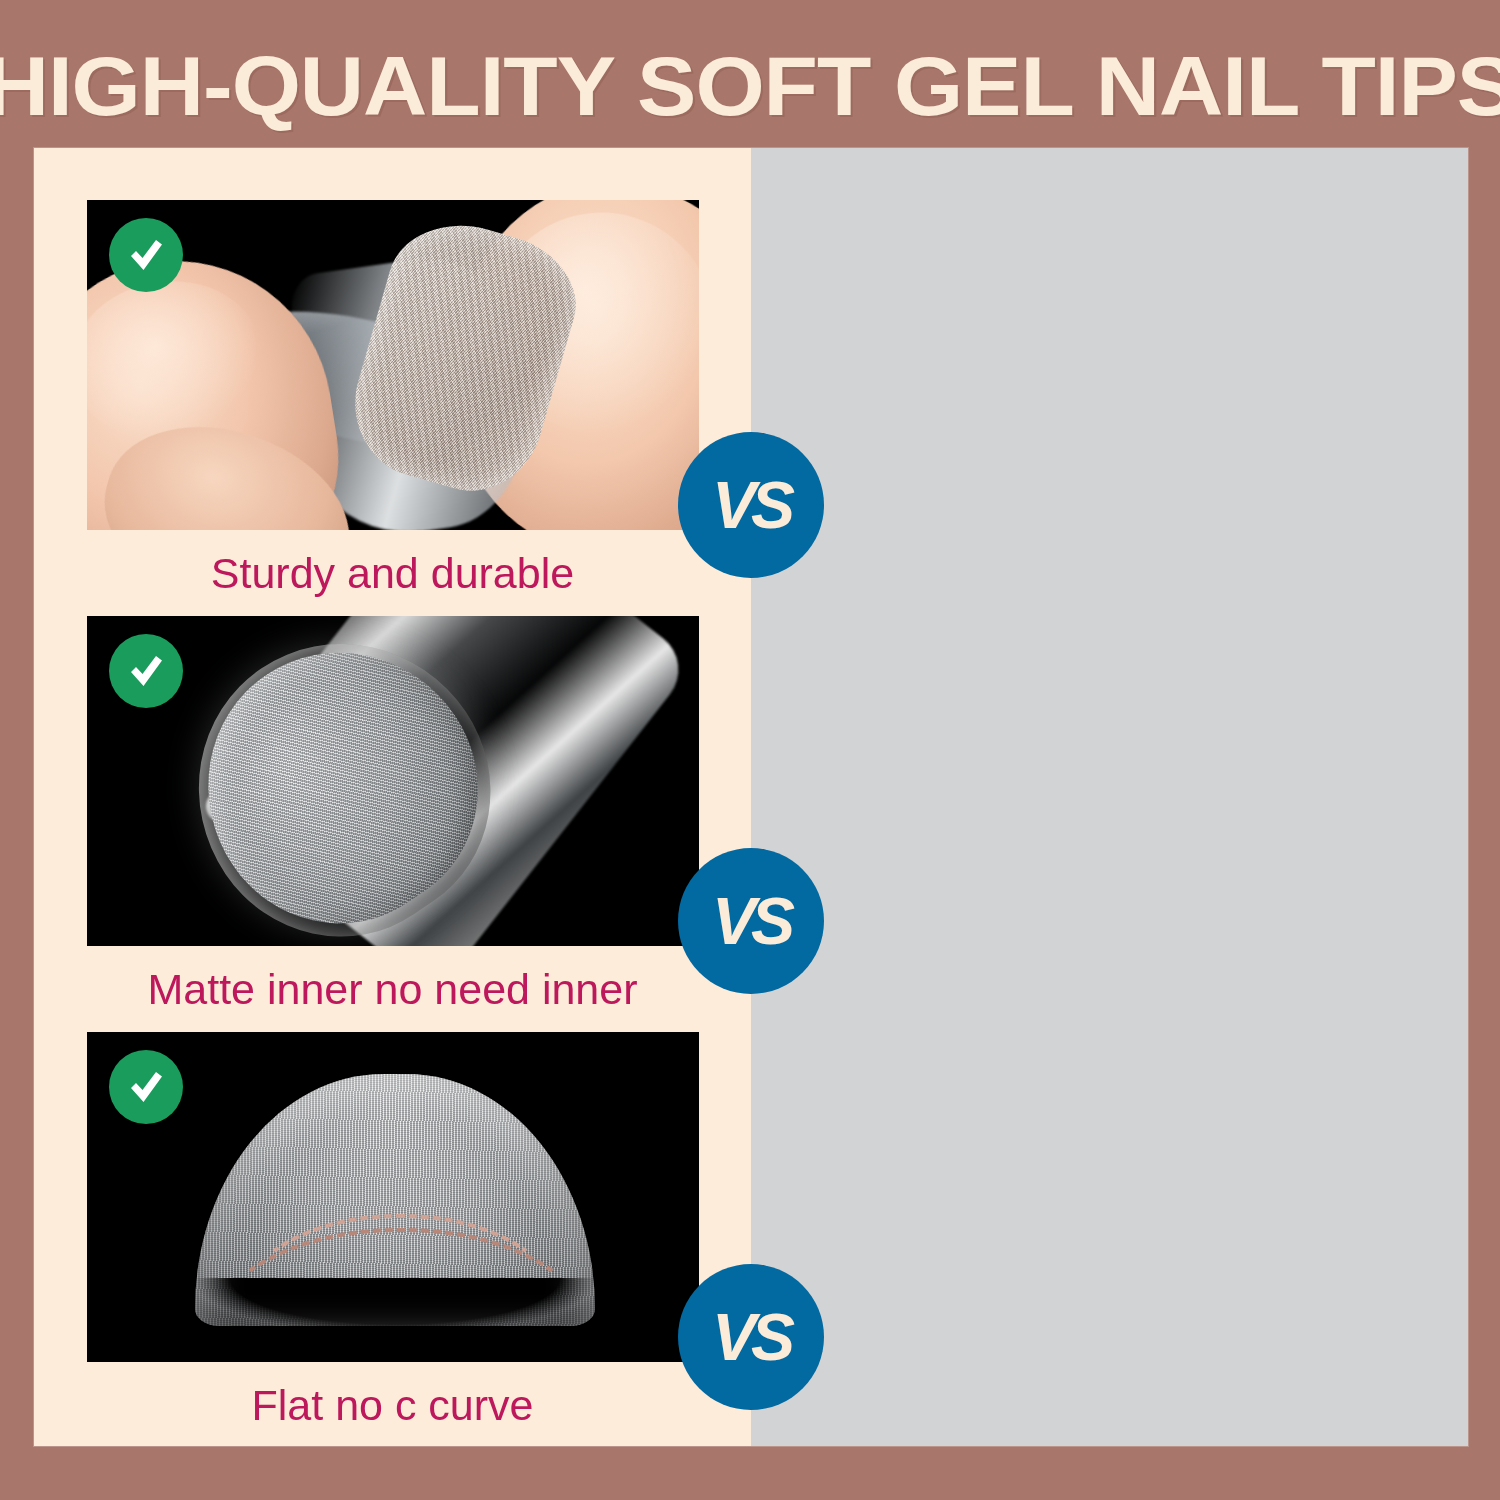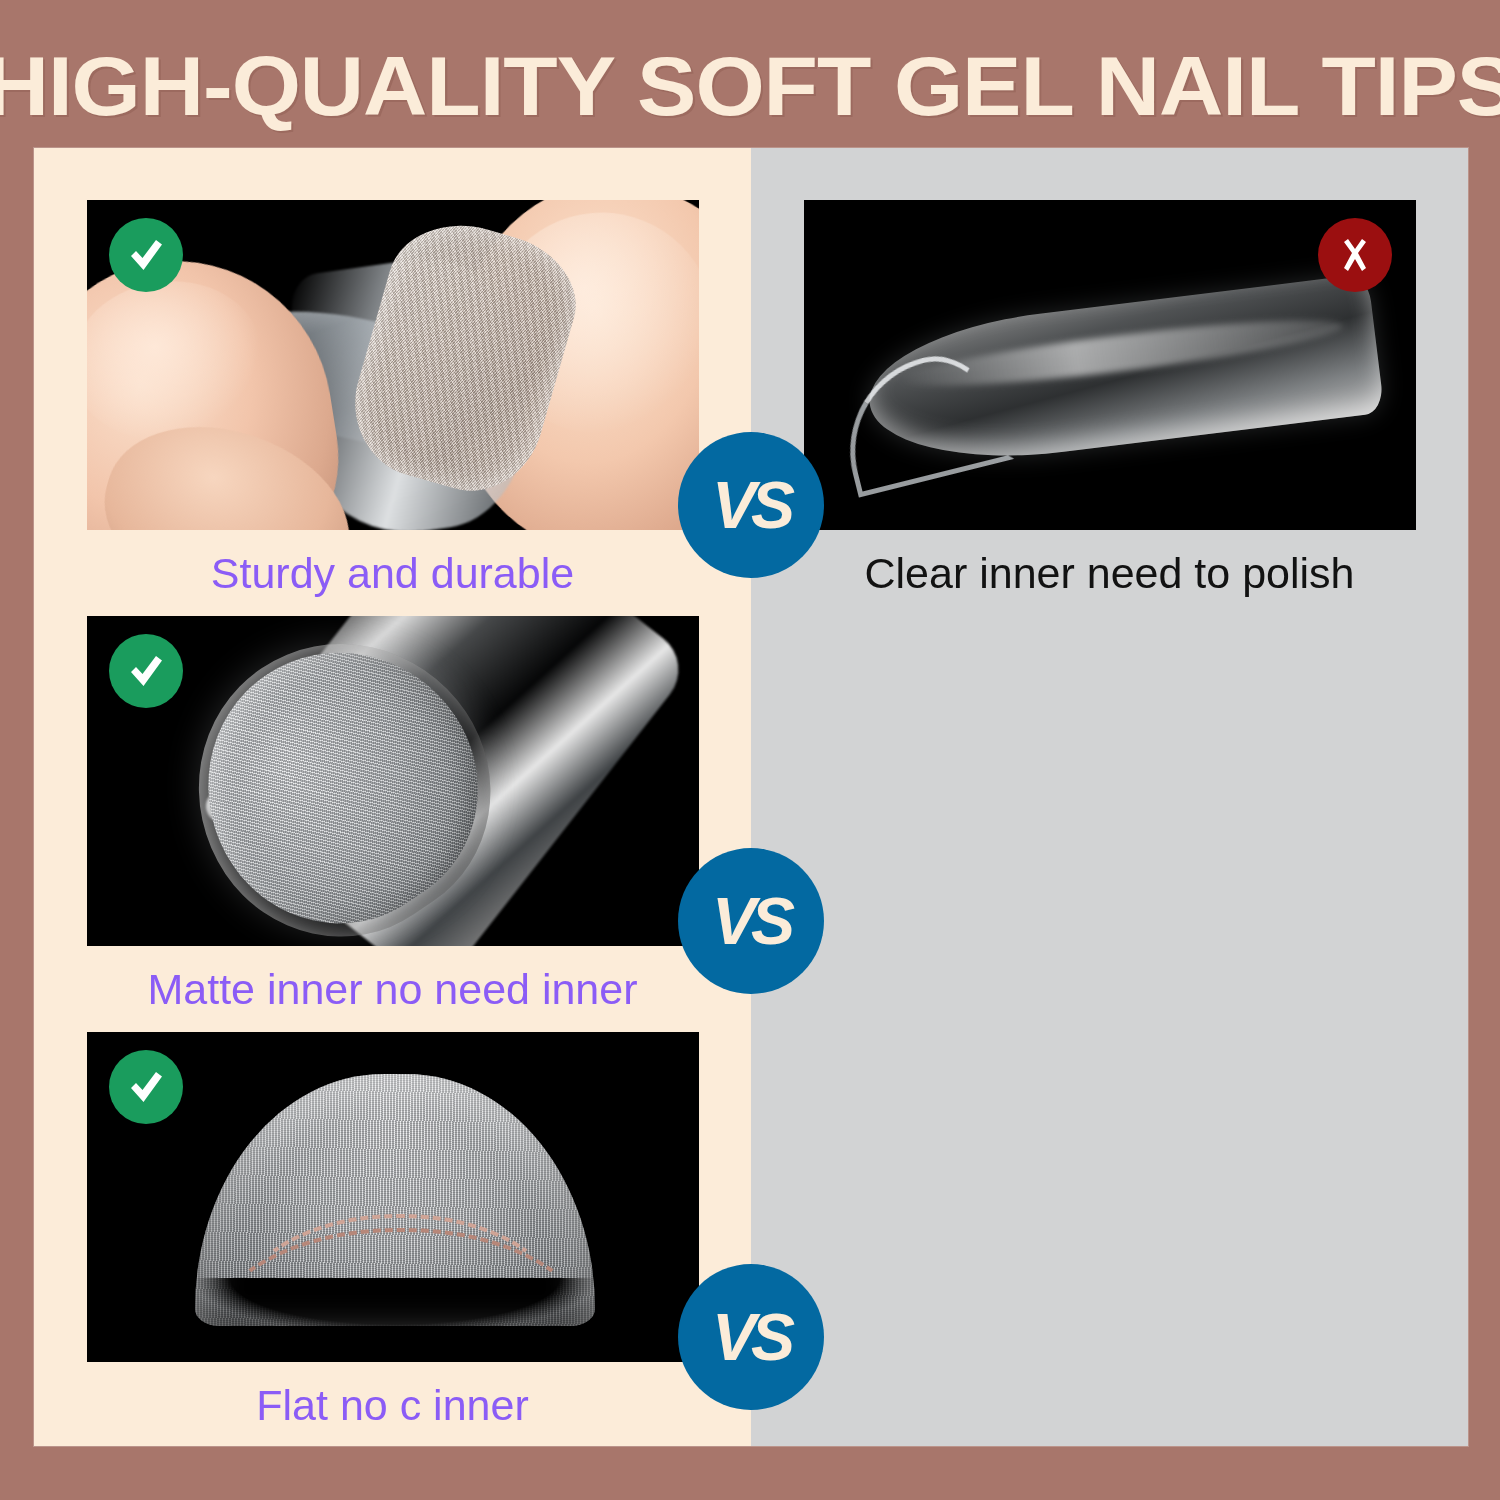--- a/index.html
+++ b/index.html
@@ -89,7 +89,7 @@
     line-height: 86px;
     white-space: nowrap;
   }
-  .good .caption { color: #8b5cf6; }
+  .good .caption { color: #be185d; }
   .bad  .caption { color: #121212; }
 
   

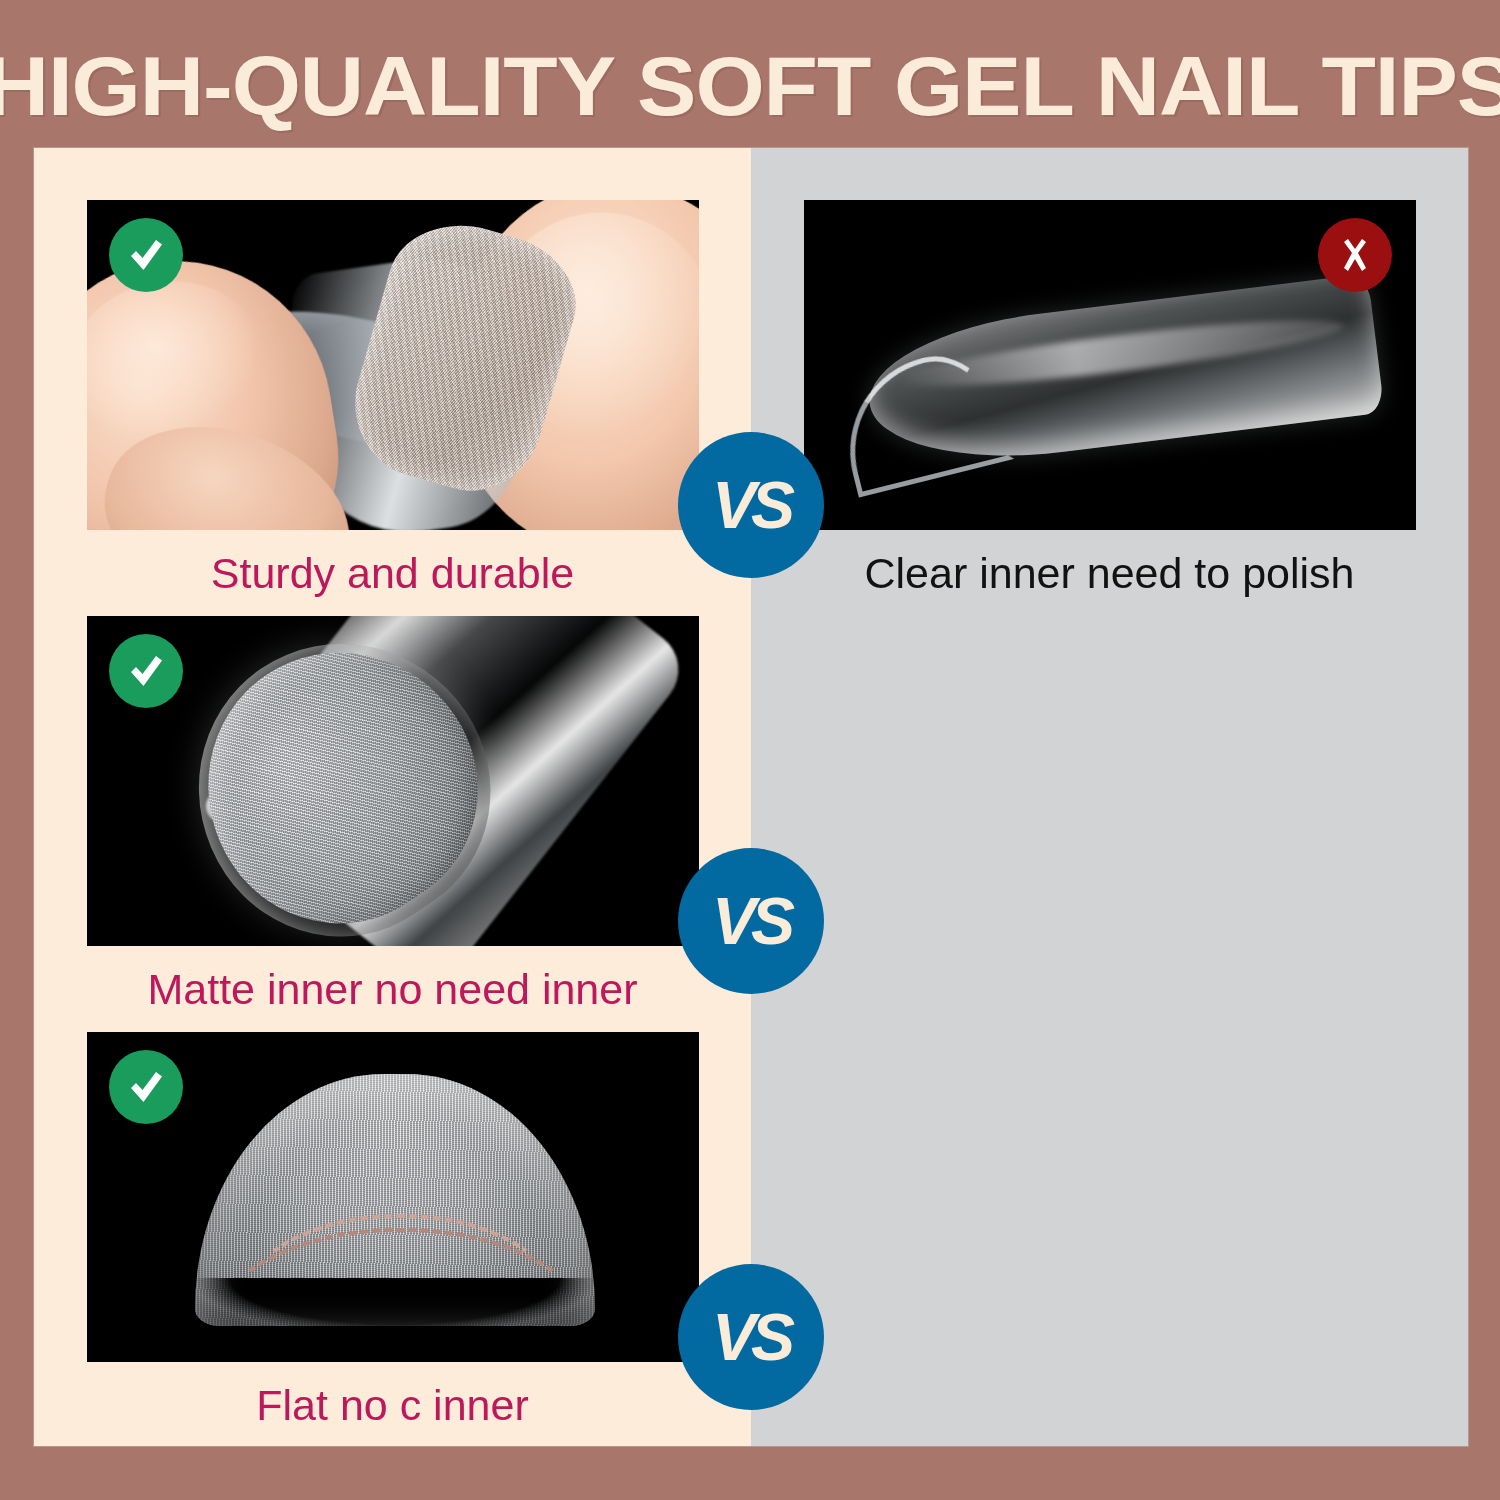--- a/index.html
+++ b/index.html
@@ -429,18 +429,6 @@
     <div class="column bad">
 
 
-      <div class="cell">
-        <div class="photo">
-          <div class="s2r-tip"></div>
-          <div class="s2r-hook"></div>
-          <div class="badge cross">
-            <svg width="46" height="46" viewBox="0 0 46 46" aria-hidden="true">
-              <path d="M12 10 L16 7 L23 17 L30 7 L34 10 L26 21 L34 36 L30 39 L23 27 L16 39 L12 36 L20 21 Z" fill="#ffffff"></path>
-            </svg>
-          </div>
-        </div>
-        <div class="caption">Clear inner need to polish</div>
-      </div>
 
     </div>
 

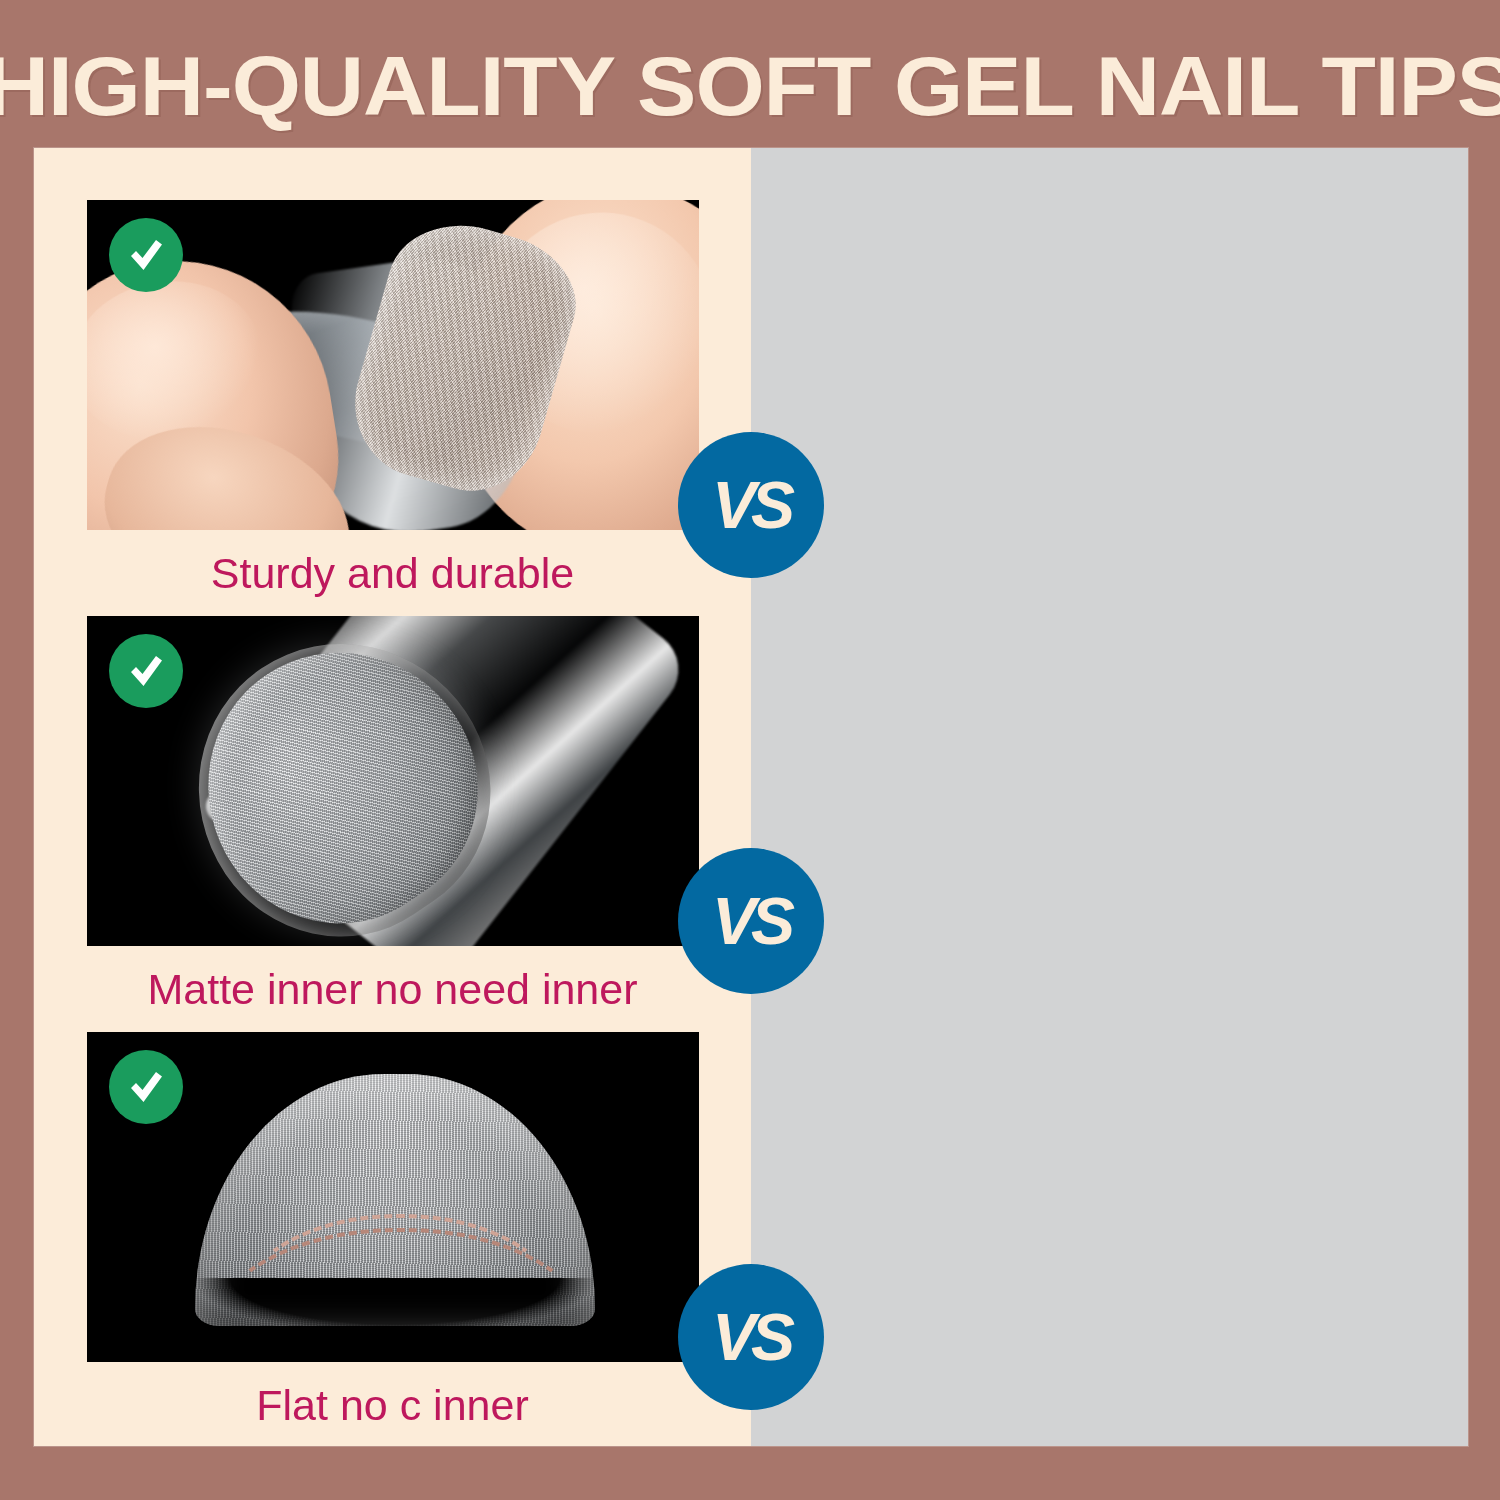--- a/index.html
+++ b/index.html
@@ -422,7 +422,7 @@
             </svg>
           </div>
         </div>
-        <div class="caption">Flat no c inner</div>
+        <div class="caption">Flat no c curve</div>
       </div>
     </div>
 

